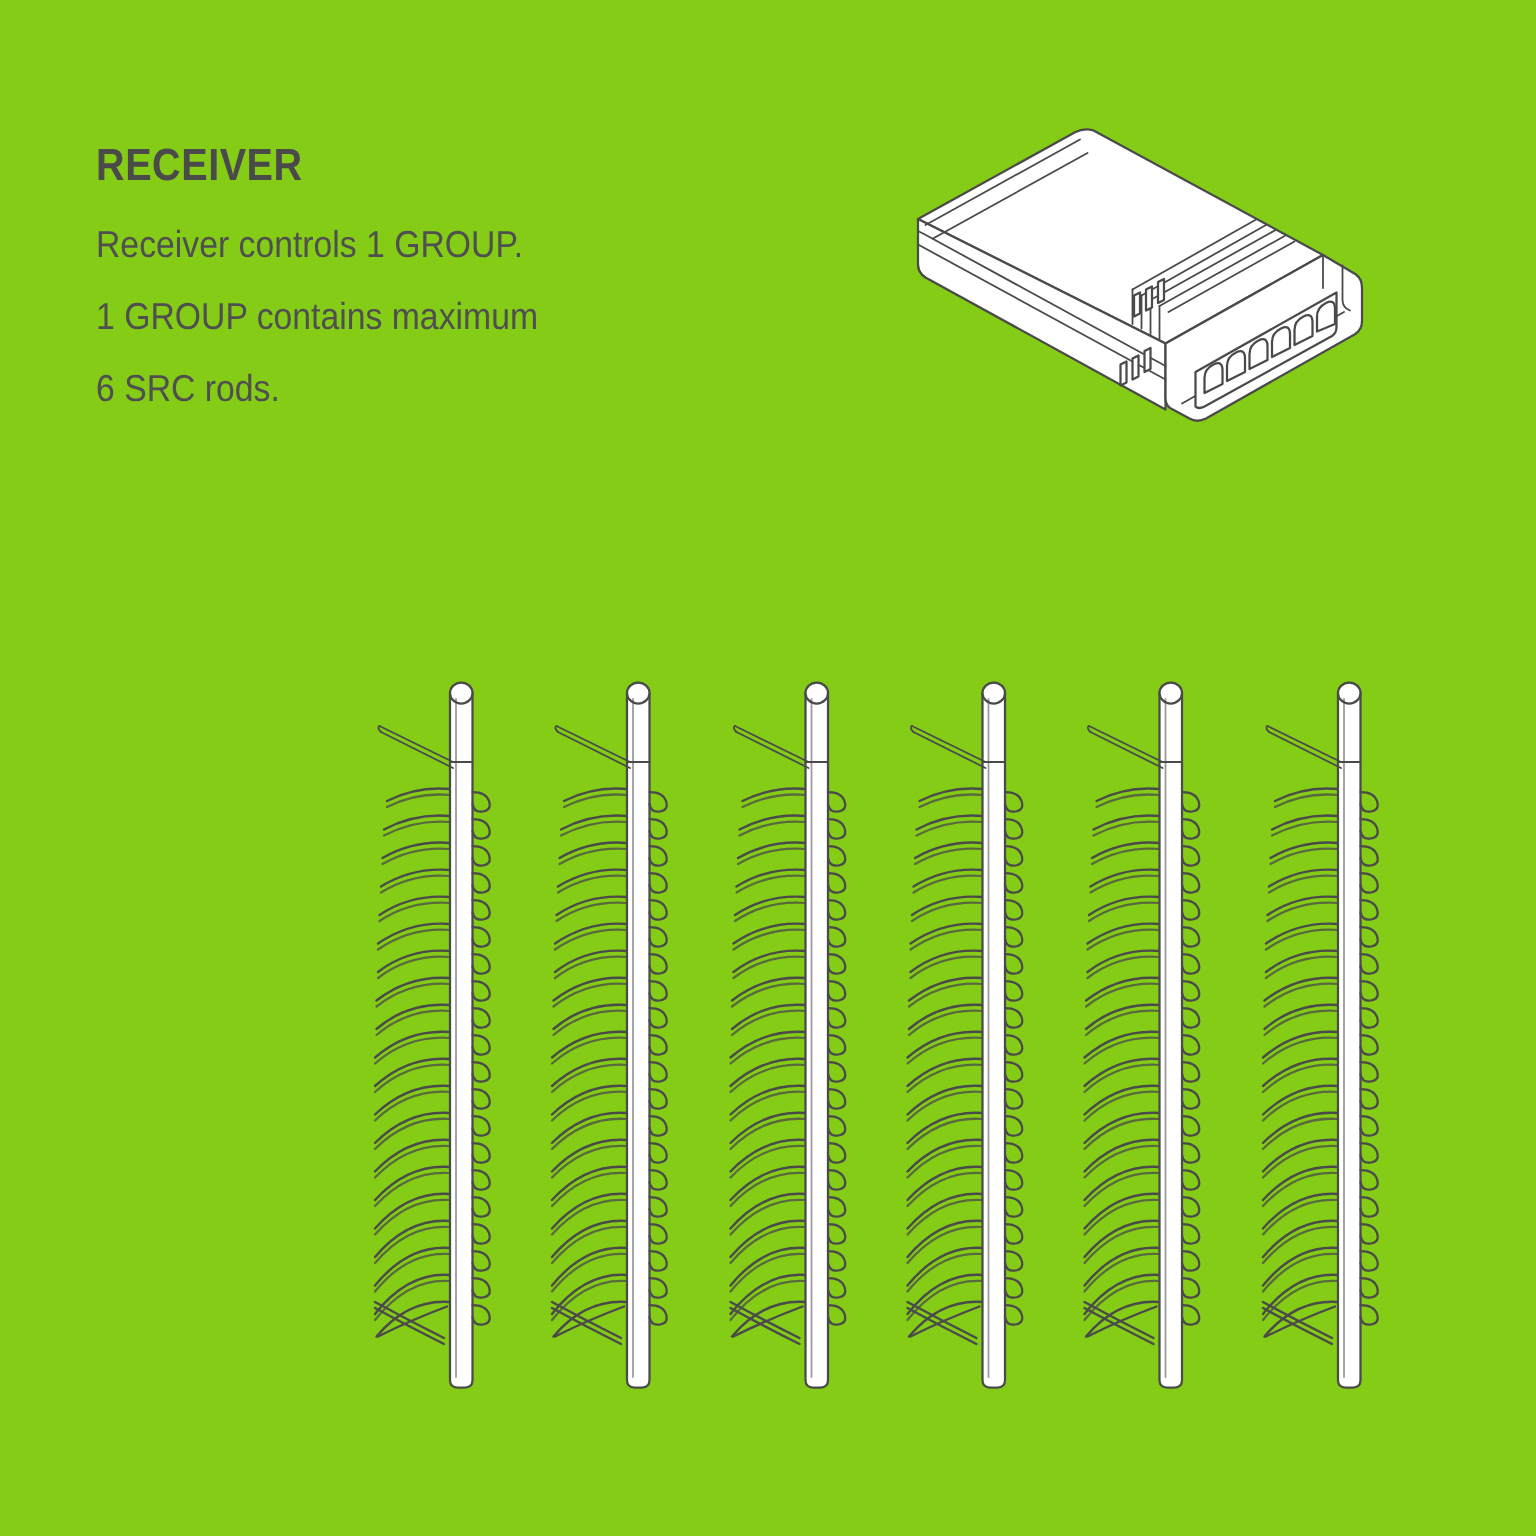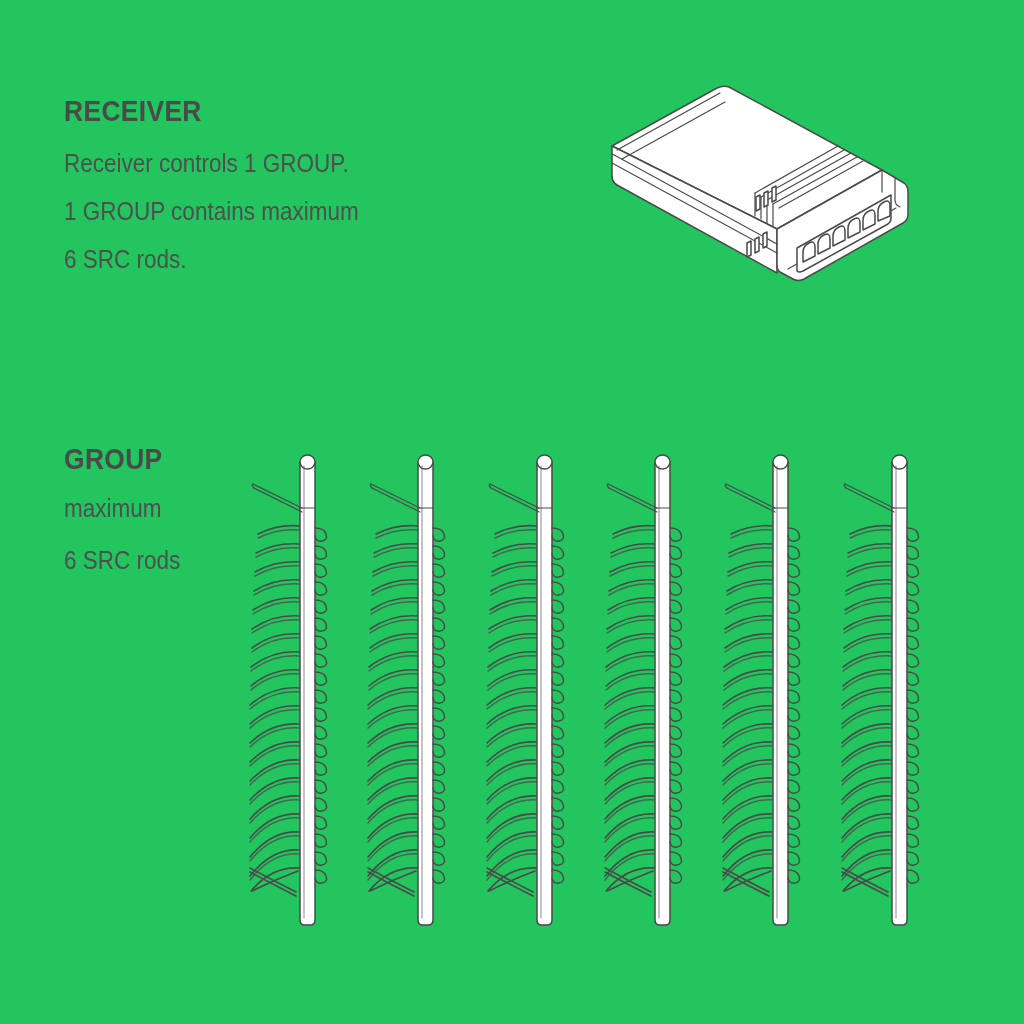--- a/index.html
+++ b/index.html
@@ -19,7 +19,7 @@
   .page {
     position: absolute;
     inset: 0;
-    background: #22c55e;
+    background: #84cc16;
   }
 
   

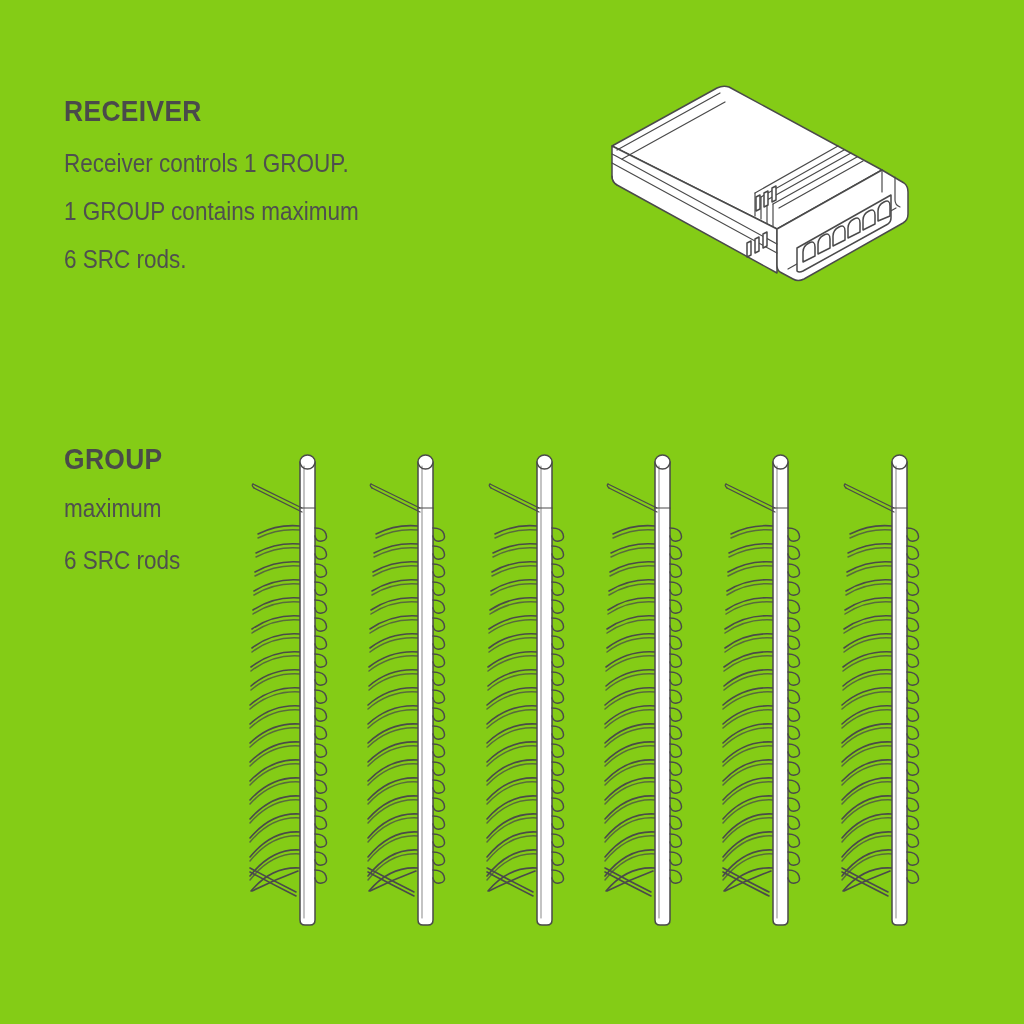--- a/index.html
+++ b/index.html
@@ -207,11 +207,6 @@
     </svg>
   </div>
 
-  <div class="text-block" id="group-text">
-    <div class="block-heading">GROUP</div>
-    <div class="block-line">maximum</div>
-    <div class="block-line">6 SRC rods</div>
-  </div>
 
   <div id="group-illustration">
     <svg width="700" height="500" viewBox="0 0 700 500">

